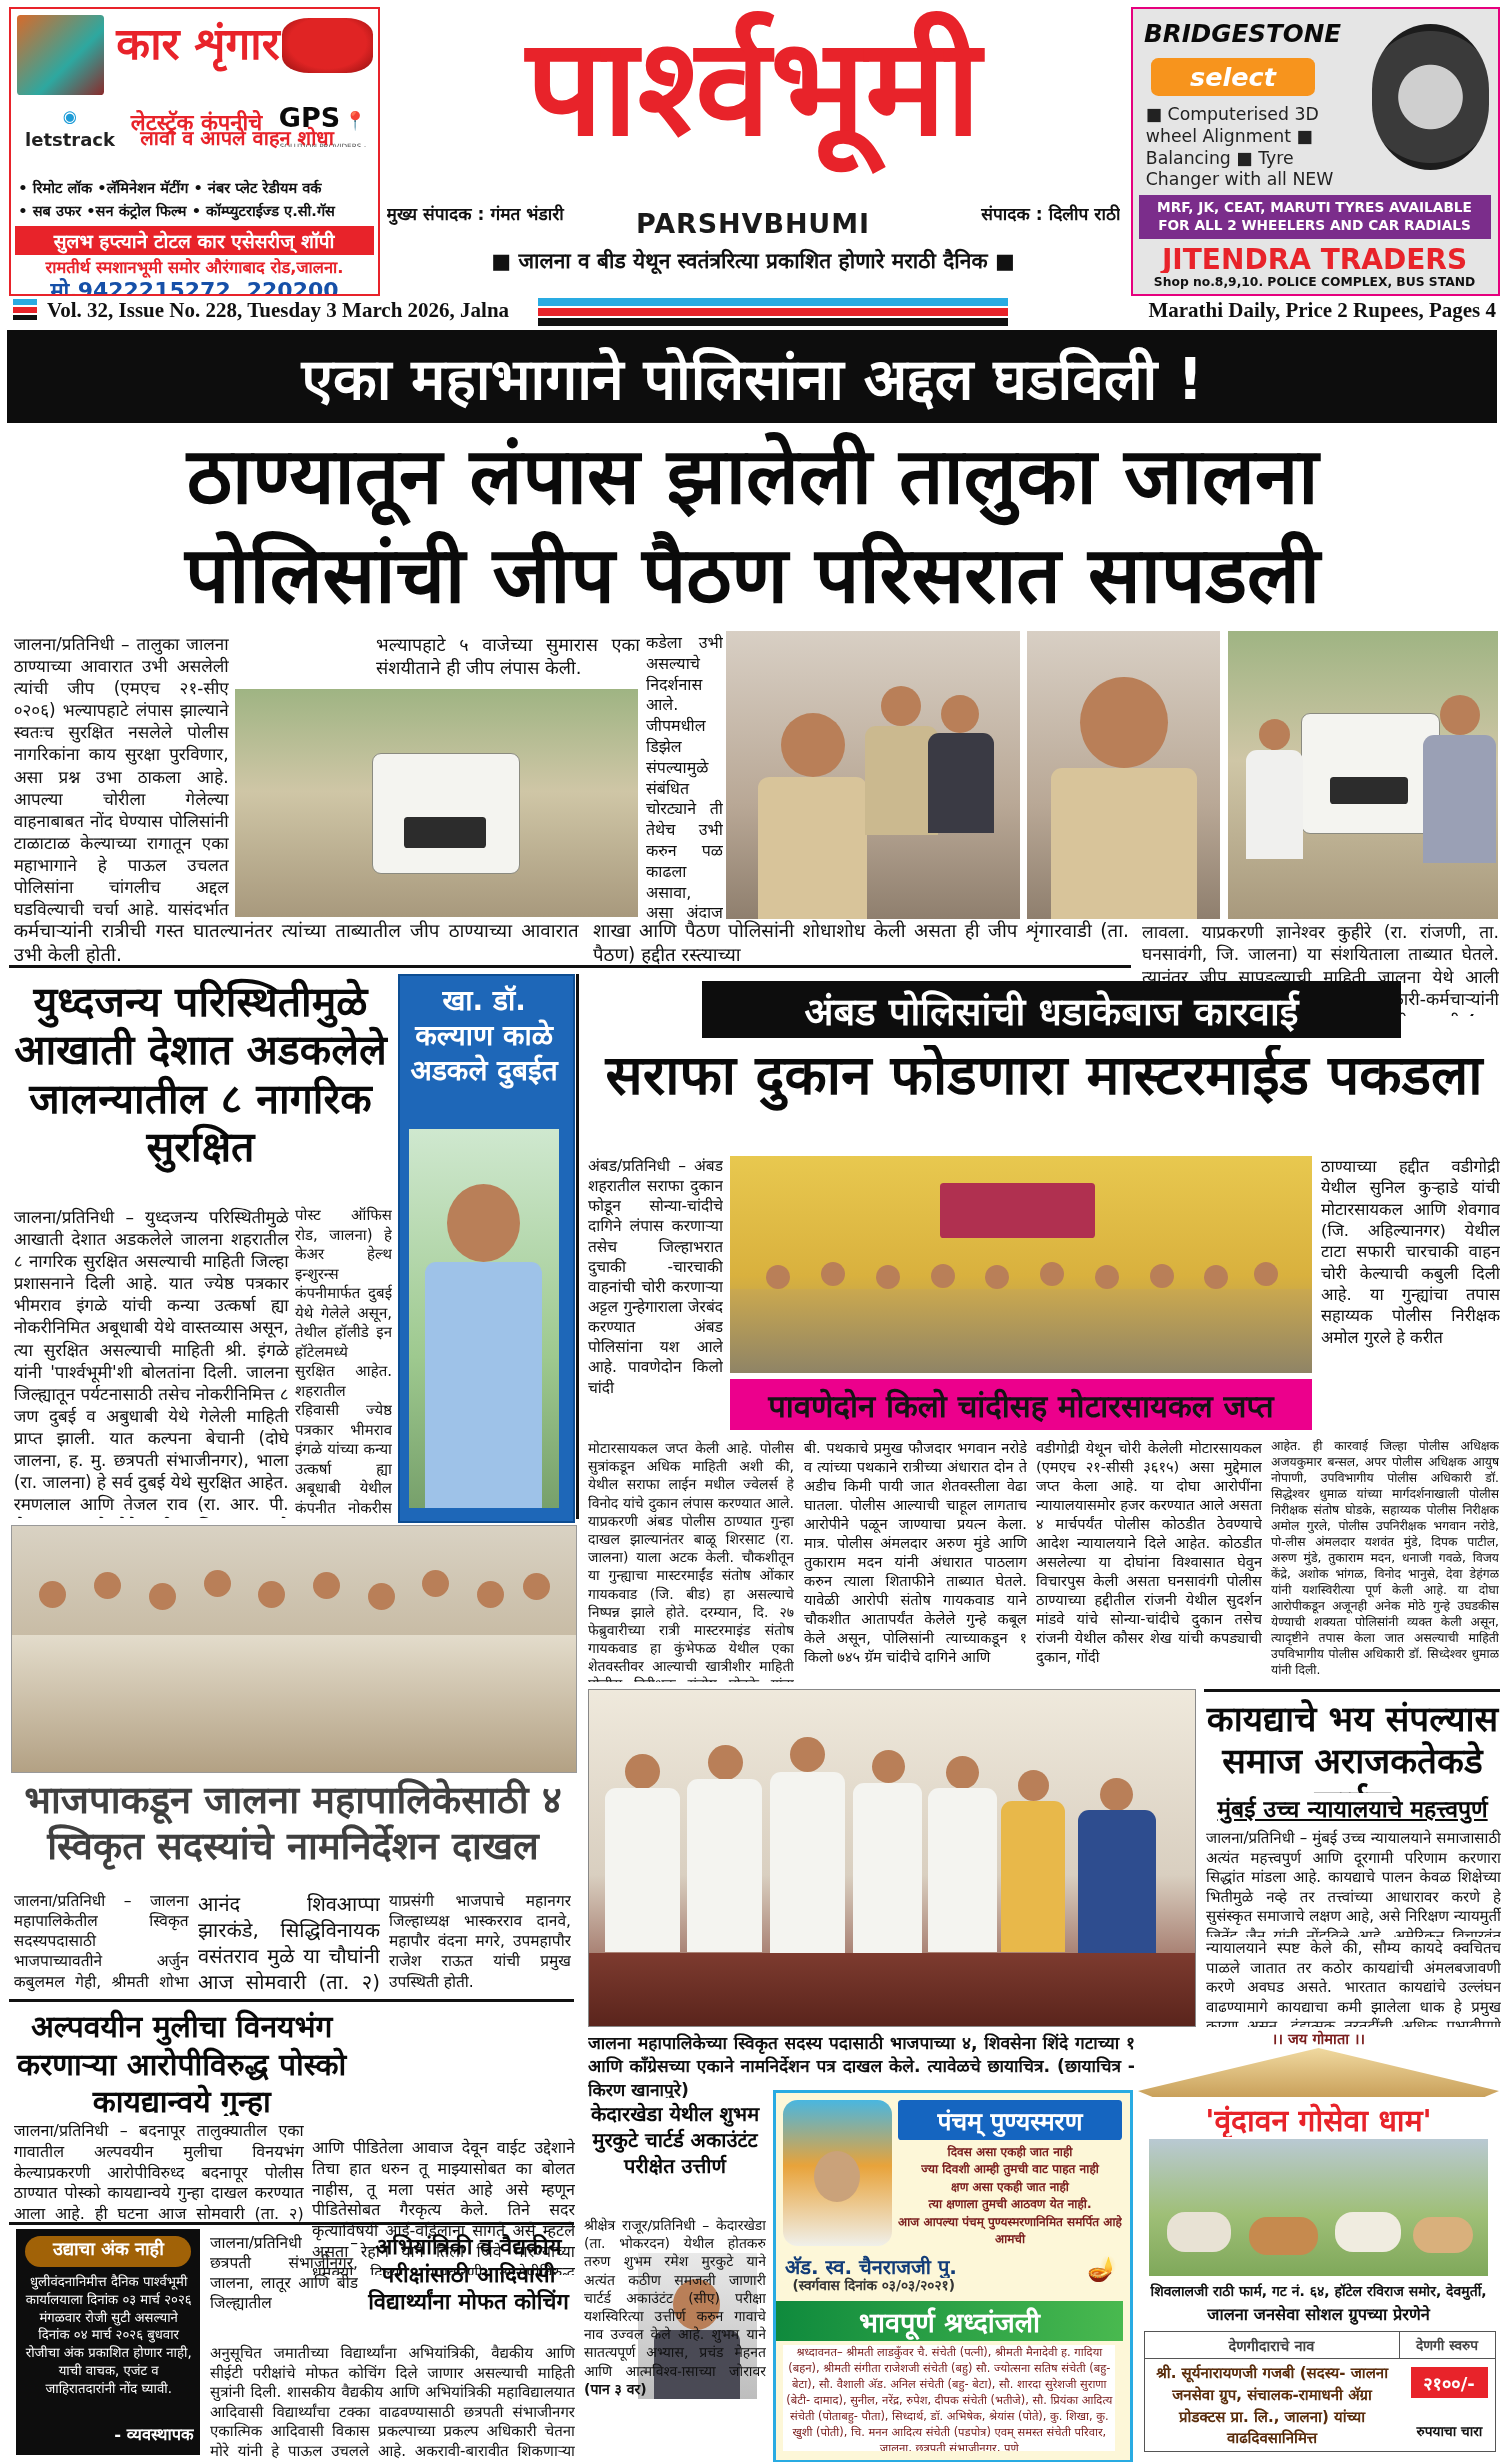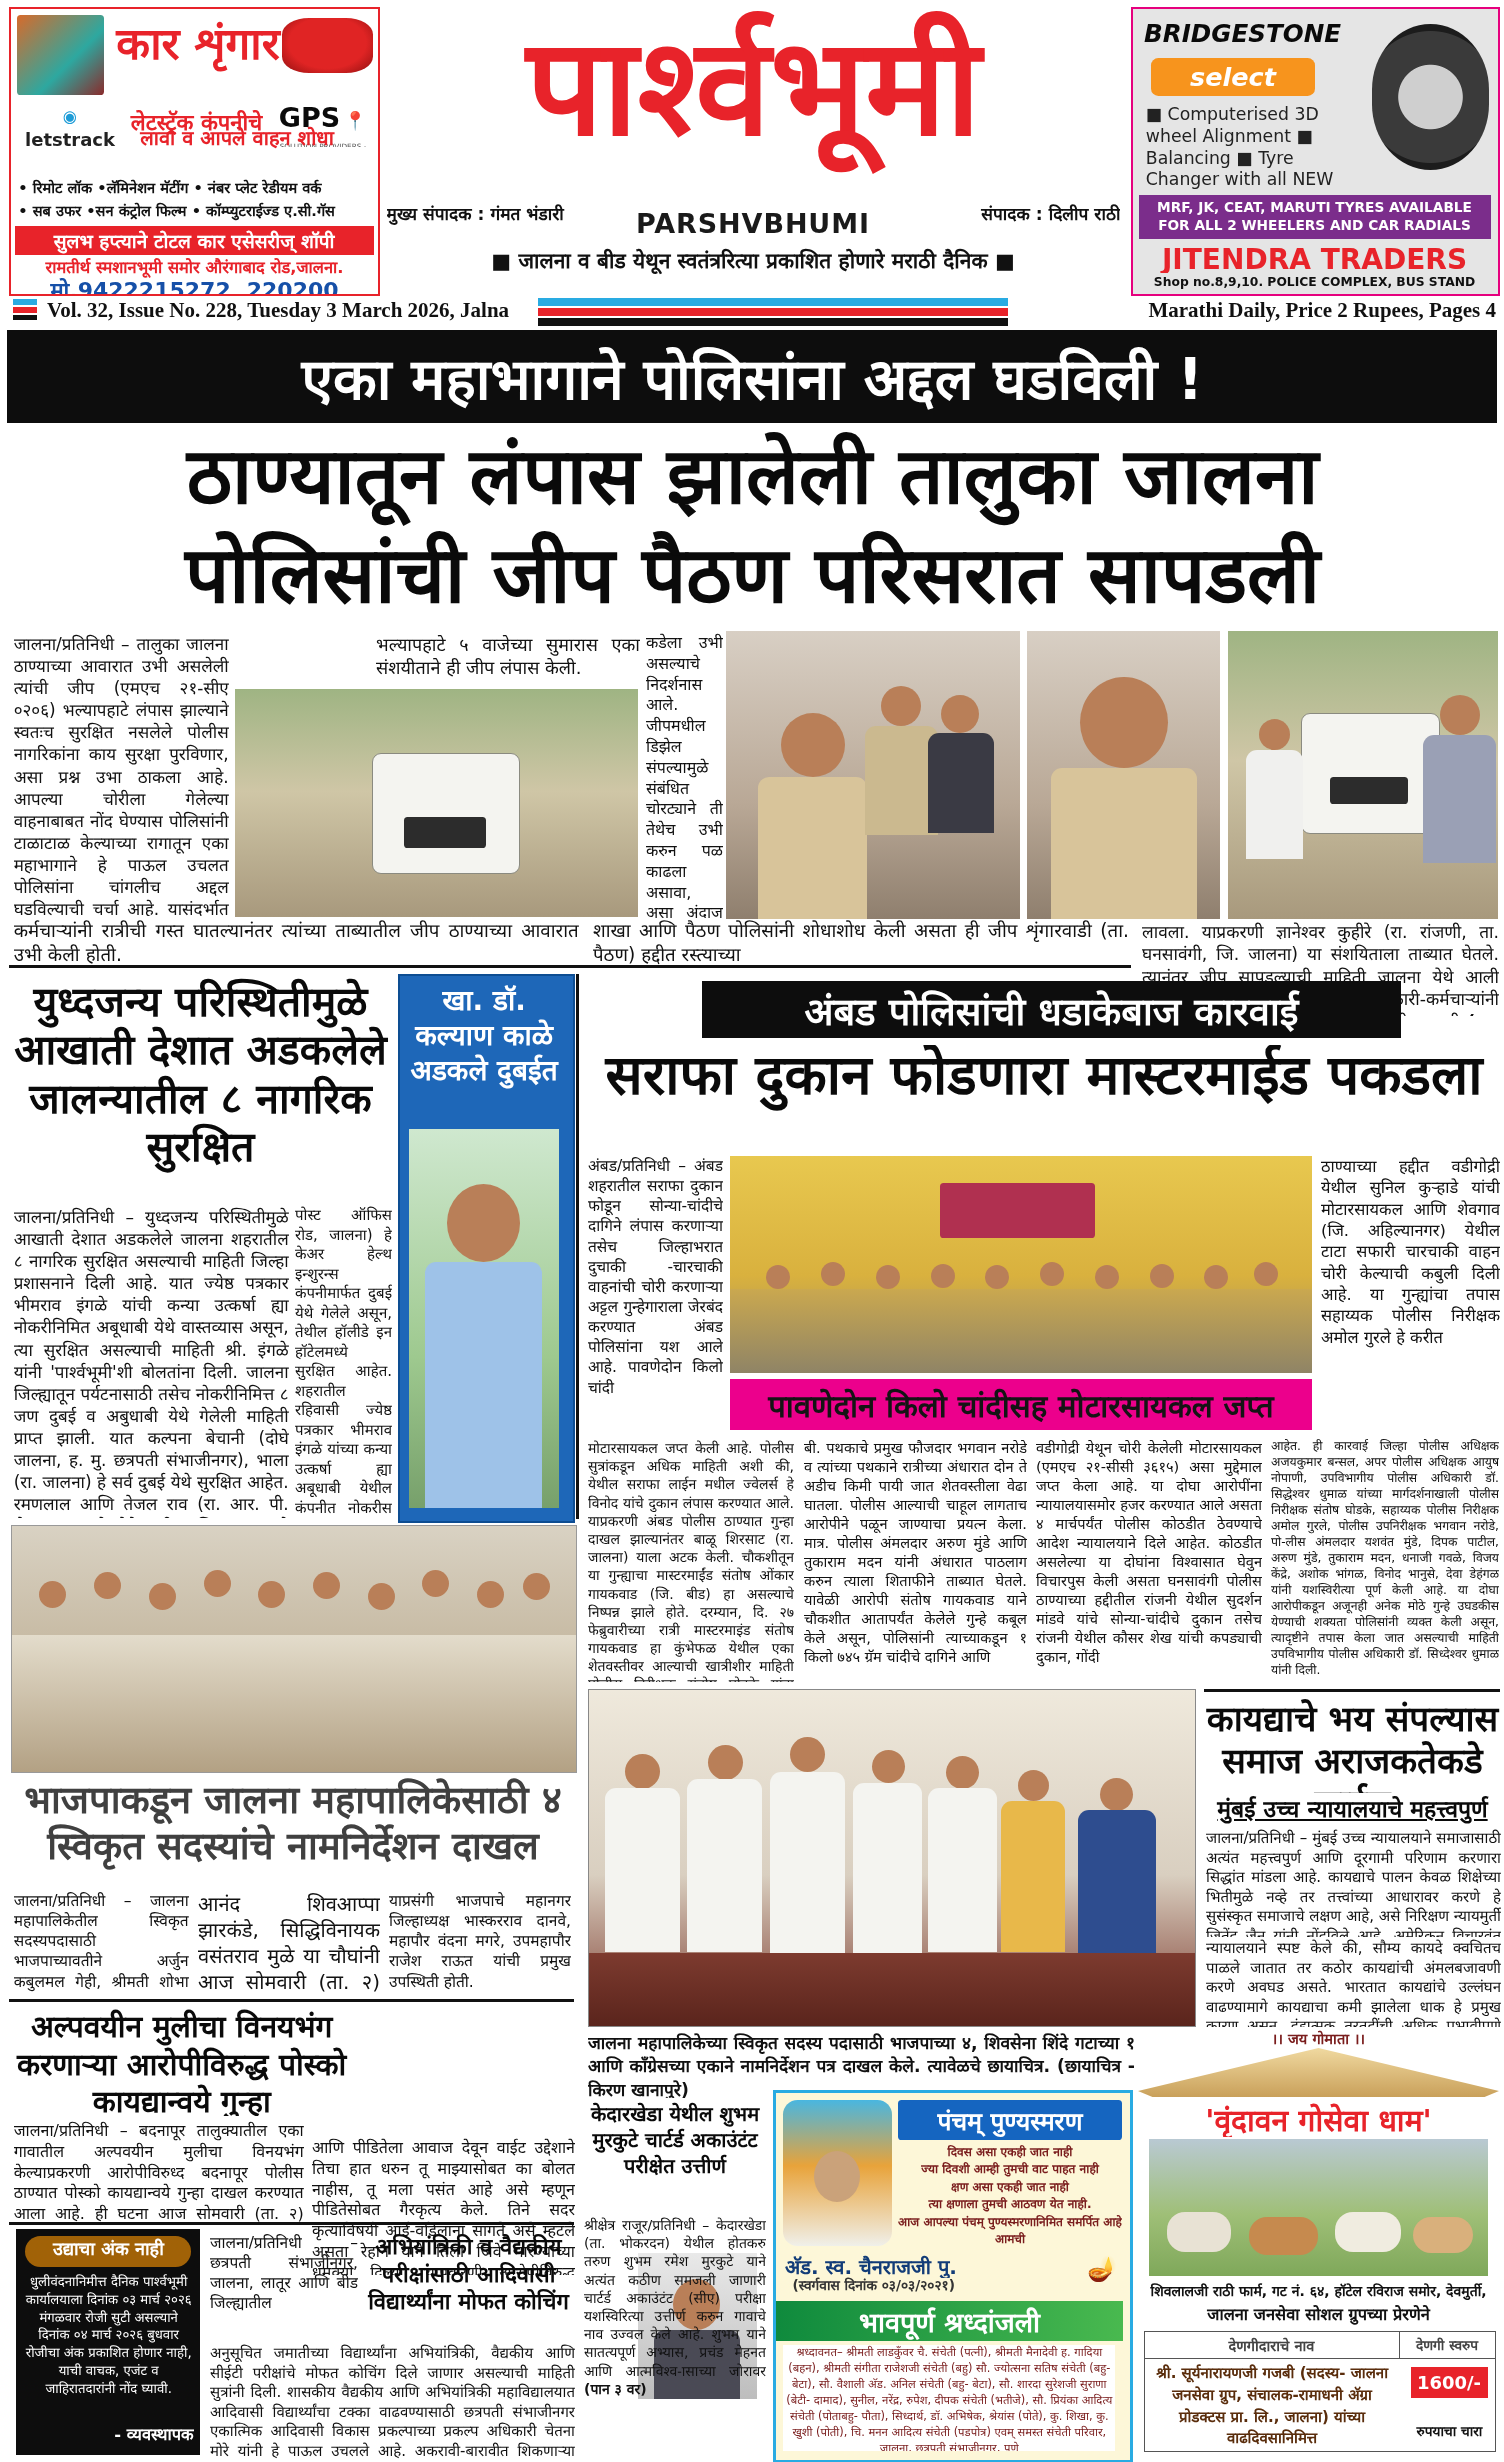--- a/index.html
+++ b/index.html
@@ -308,7 +308,7 @@
       </div>
       <div class="t bold cen" style="left:3.6px;top:31px;width:248px;height:84px;font-size:15px;color:#5a2d0c;line-height:1.45;">श्री. सूर्यनारायणजी गजबी (सदस्य- जालना जनसेवा ग्रुप, संचालक-रामाधनी अ‍ॅग्रा प्रोडक्टस प्रा. लि., जालना) यांच्या वाढदिवसानिमित्त</div>
       <div class="abs" style="left:266px;top:35px;width:77px;height:31px;background:#e8232a;display:flex;align-items:center;justify-content:center;">
-        <span class="bold" style="color:#fff;font-size:18px;">1600/-</span>
+        <span class="bold" style="color:#fff;font-size:18px;">२१००/-</span>
       </div>
       <div class="t bold" style="left:261px;top:91px;width:88px;height:22px;font-size:13.7px;text-align:center;">रुपयाचा चारा</div>
     </div>

